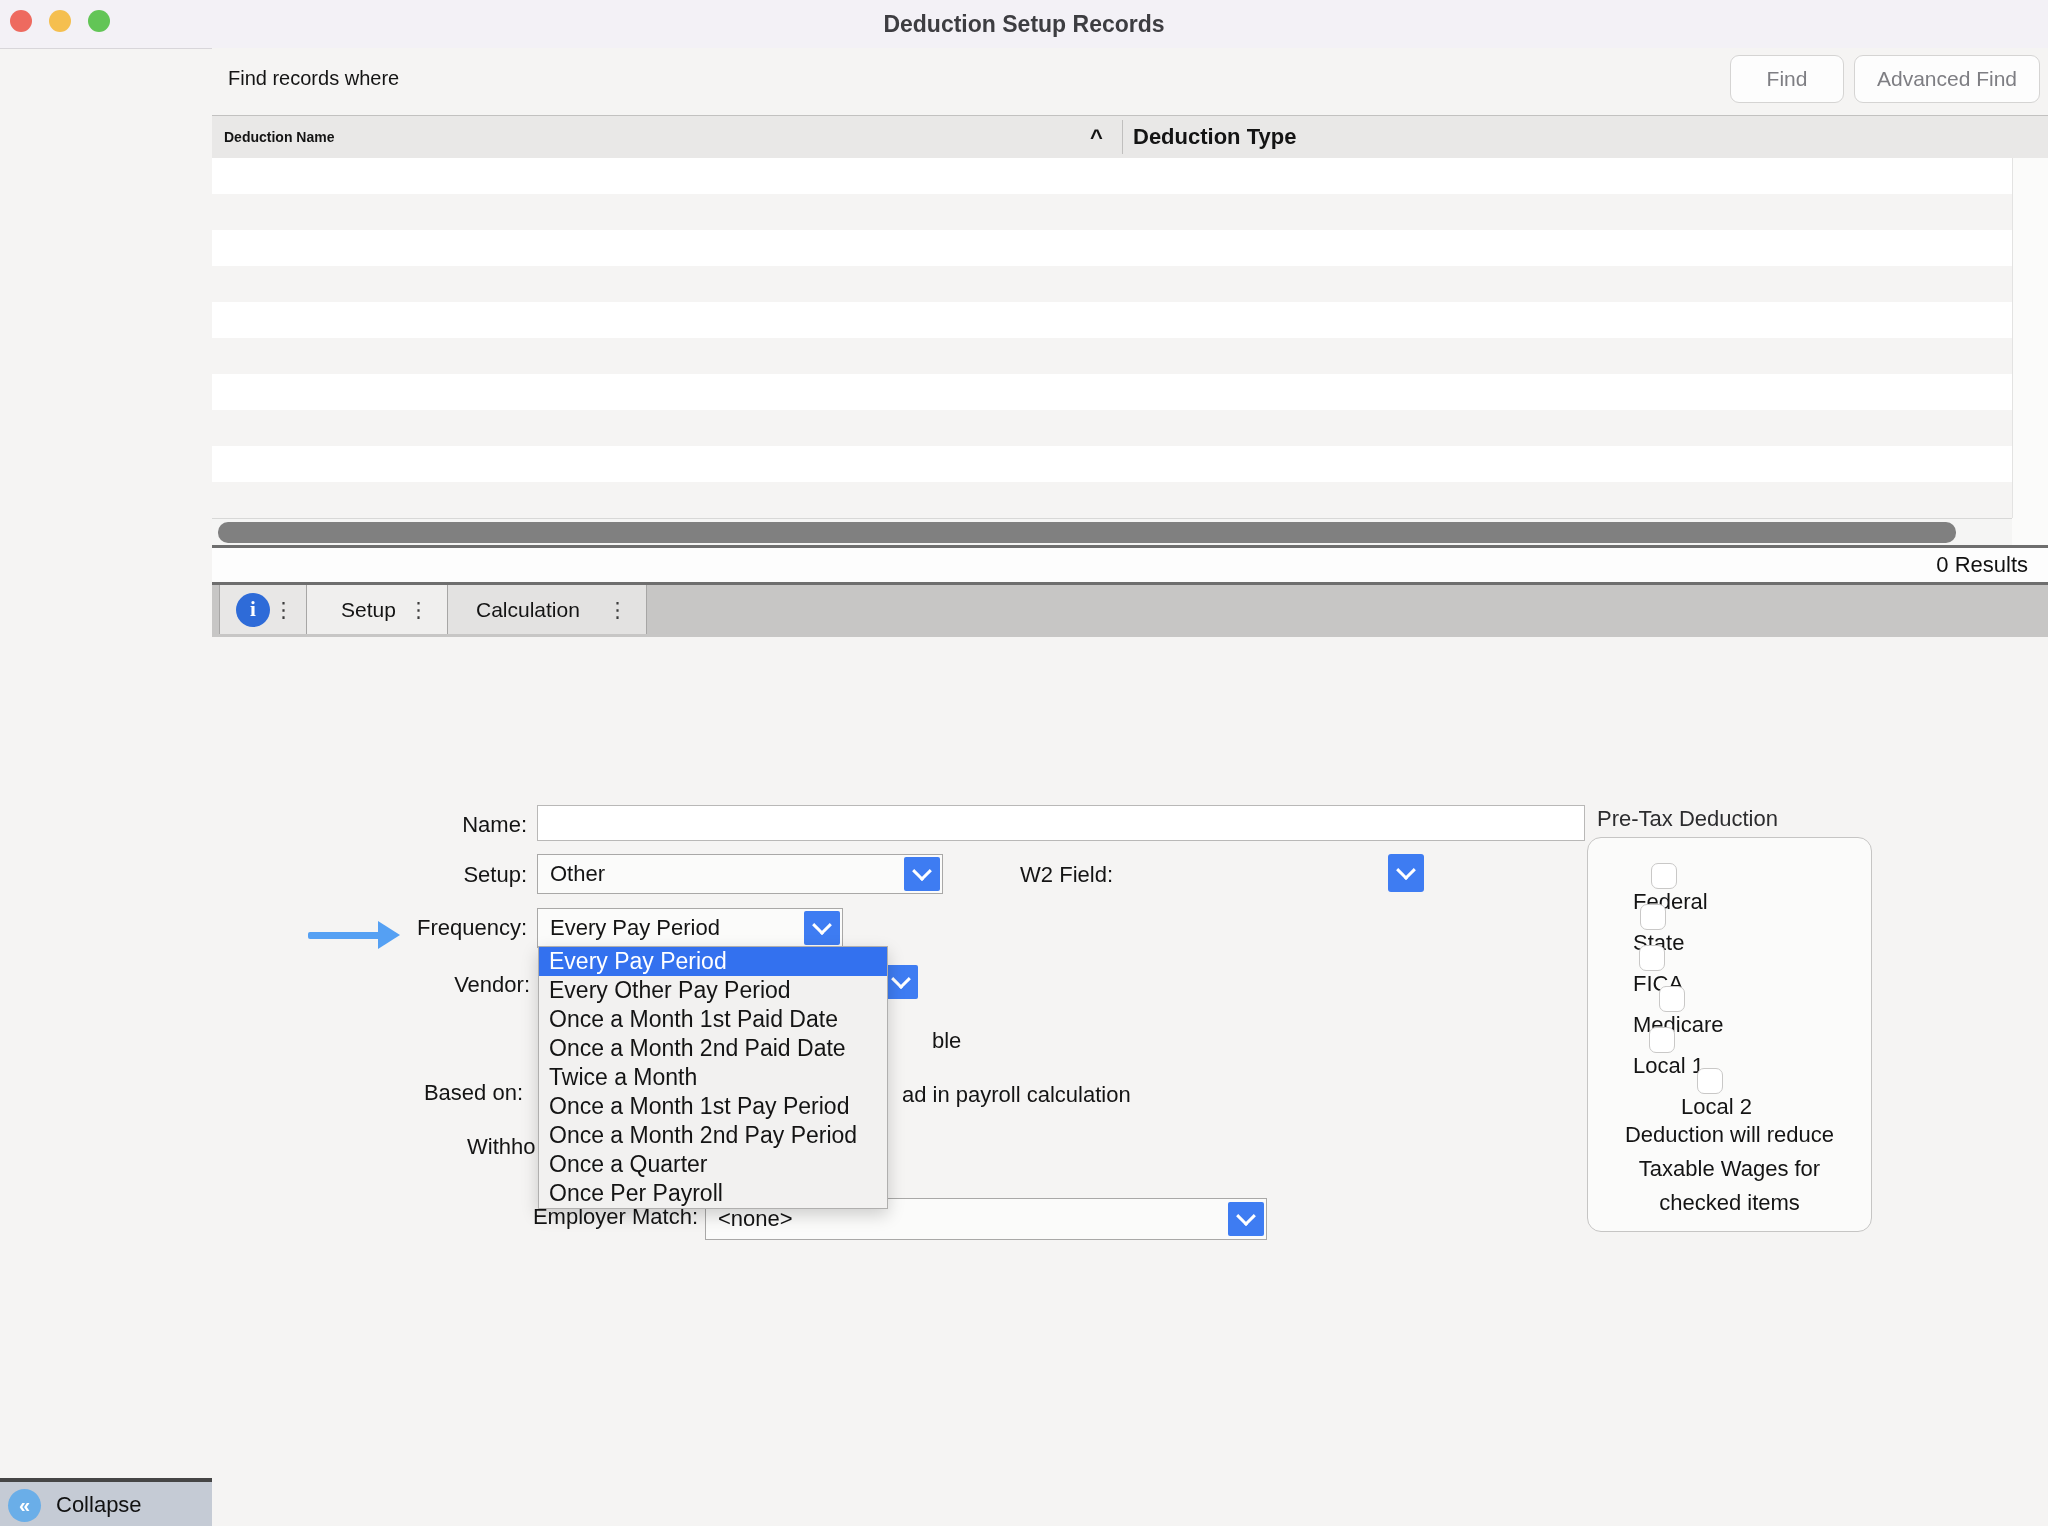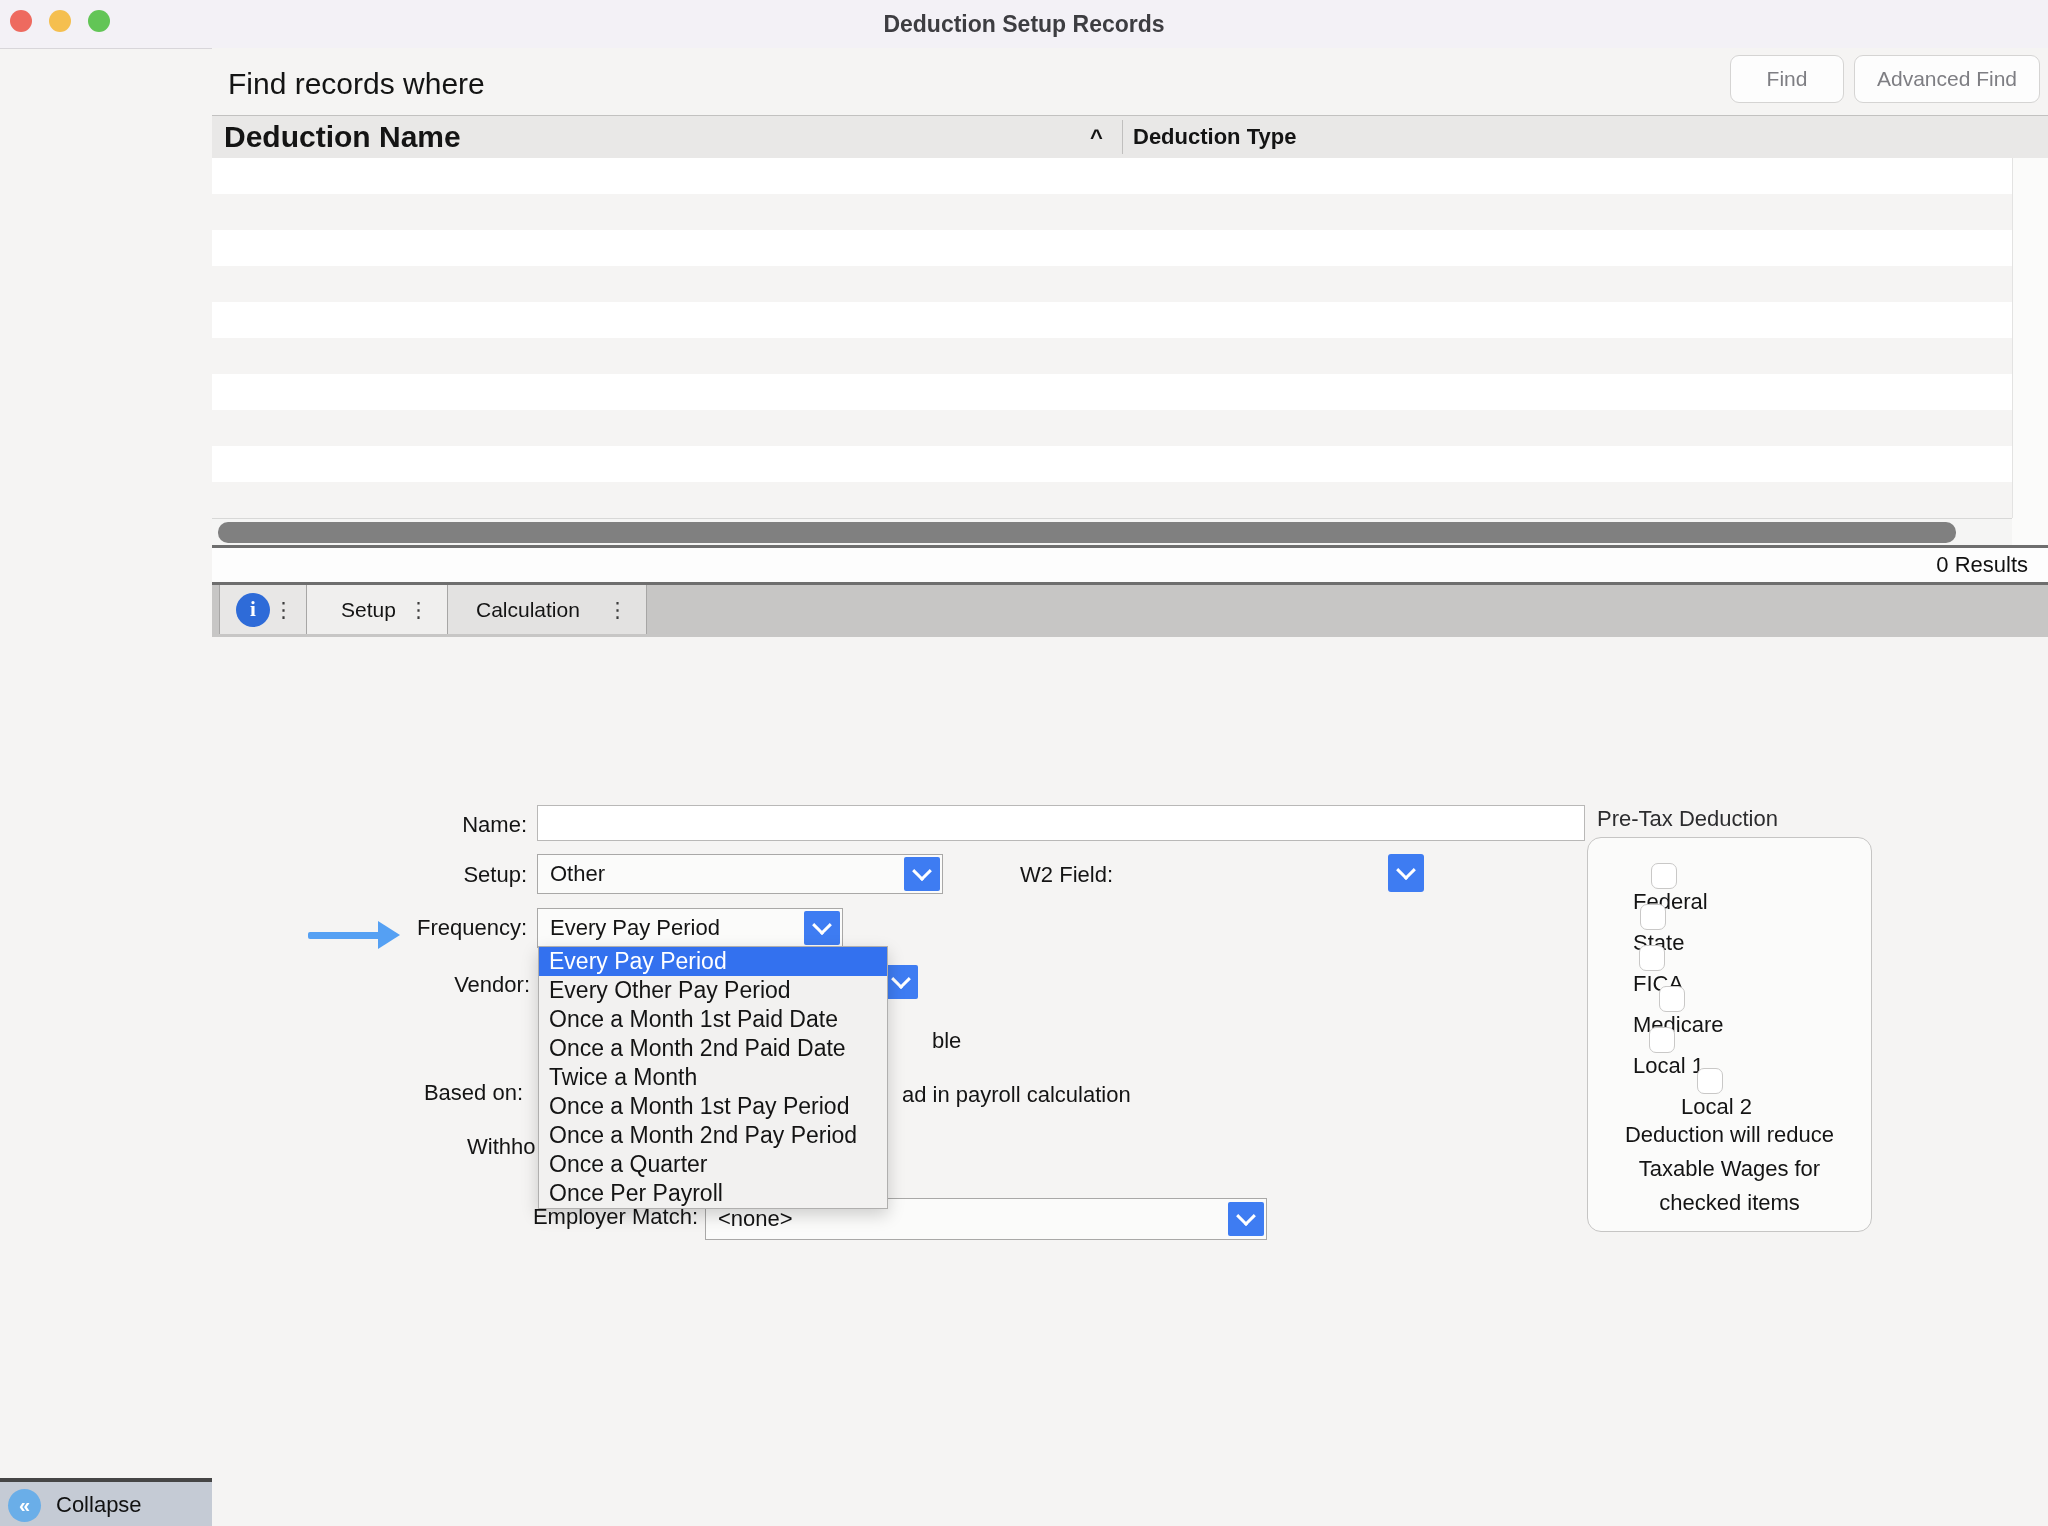--- a/index.html
+++ b/index.html
@@ -37,7 +37,7 @@
   #main{left:212px;top:48px;width:1836px;height:1478px;background:#f5f4f3;}
 
   
-  #find-where-label{left:16px;top:19px;font-size:30px;}
+  #find-where-label{left:16px;top:19px;font-size:20px;}
   #find-where-field{left:226px;top:10px;width:336px;height:44px;background:#fdfdfd;border:1px solid #b9b9b9;
                     display:flex;align-items:center;cursor:default;}
   #find-where-value{flex:1;padding-left:12px;font-size:22px;}

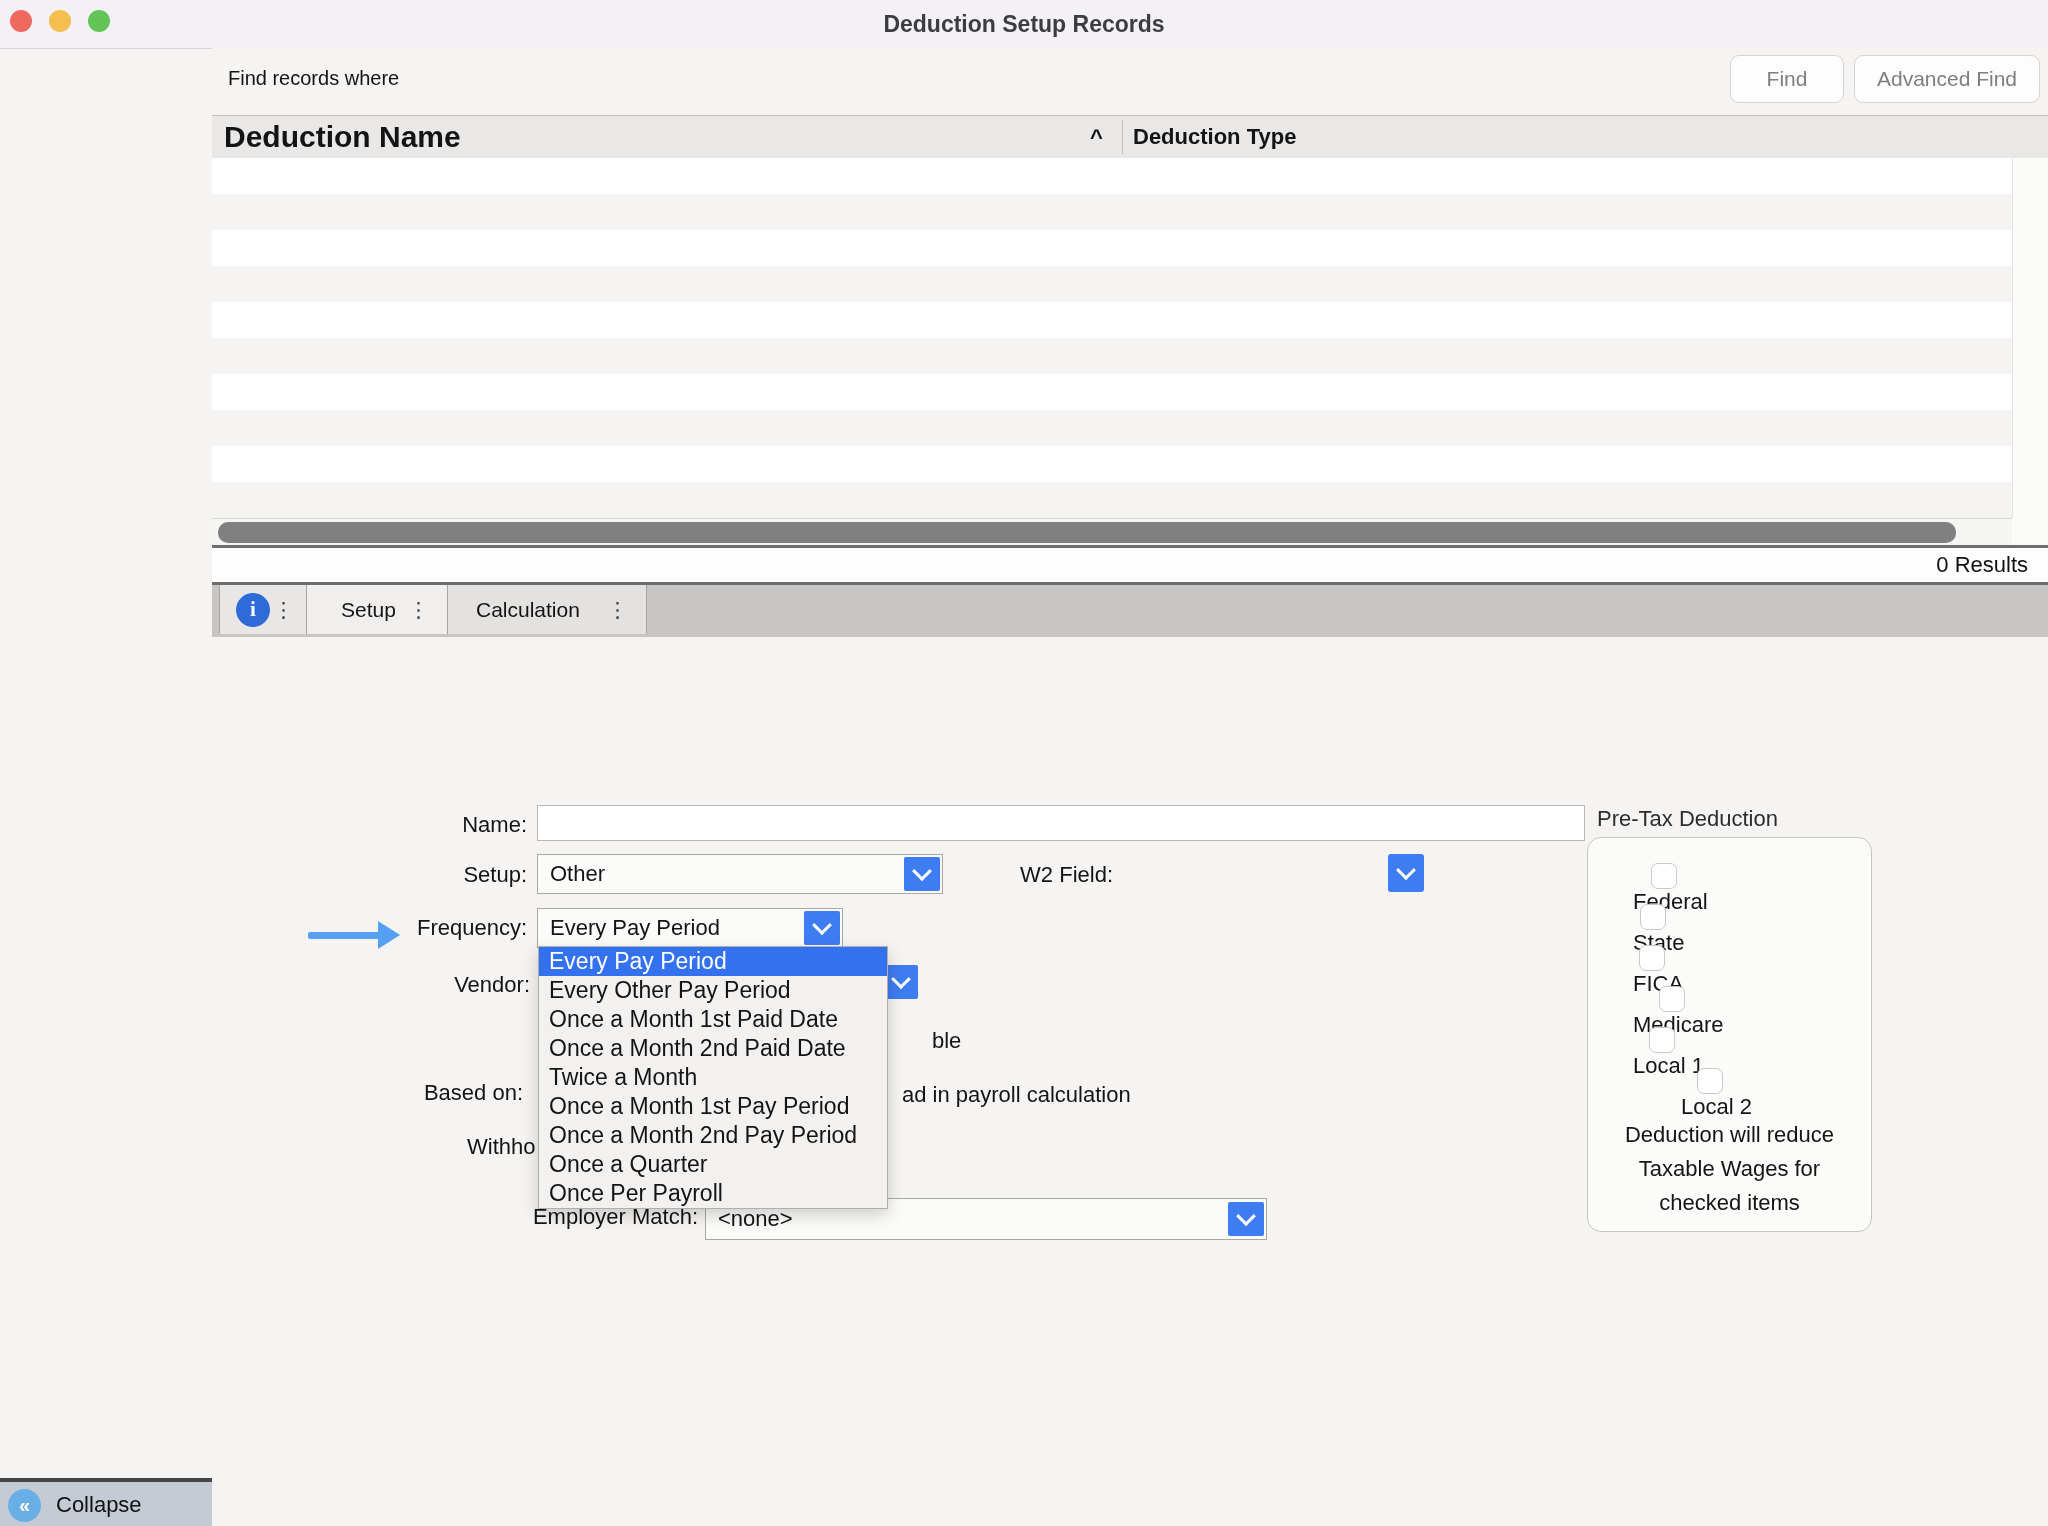--- a/index.html
+++ b/index.html
@@ -53,7 +53,7 @@
   
   #table-header{left:0;top:67px;width:1836px;height:42px;background:#e9e8e7;
                 border-top:1px solid #c2c1c0;border-bottom:1px solid #9f9e9d;}
-  #col1-label{position:absolute;left:12px;top:0;height:42px;line-height:42px;font-size:30px;font-weight:bold;}
+  #col1-label{position:absolute;left:12px;top:0;height:42px;line-height:42px;font-size:14px;font-weight:bold;}
   #sort-caret{position:absolute;left:878px;top:0;height:42px;line-height:44px;font-size:22px;font-weight:bold;}
   #col-divider{position:absolute;left:910px;top:4px;width:1px;height:34px;background:#c0bfbe;}
   #col2-label{position:absolute;left:921px;top:0;height:42px;line-height:42px;font-size:22px;font-weight:bold;}

